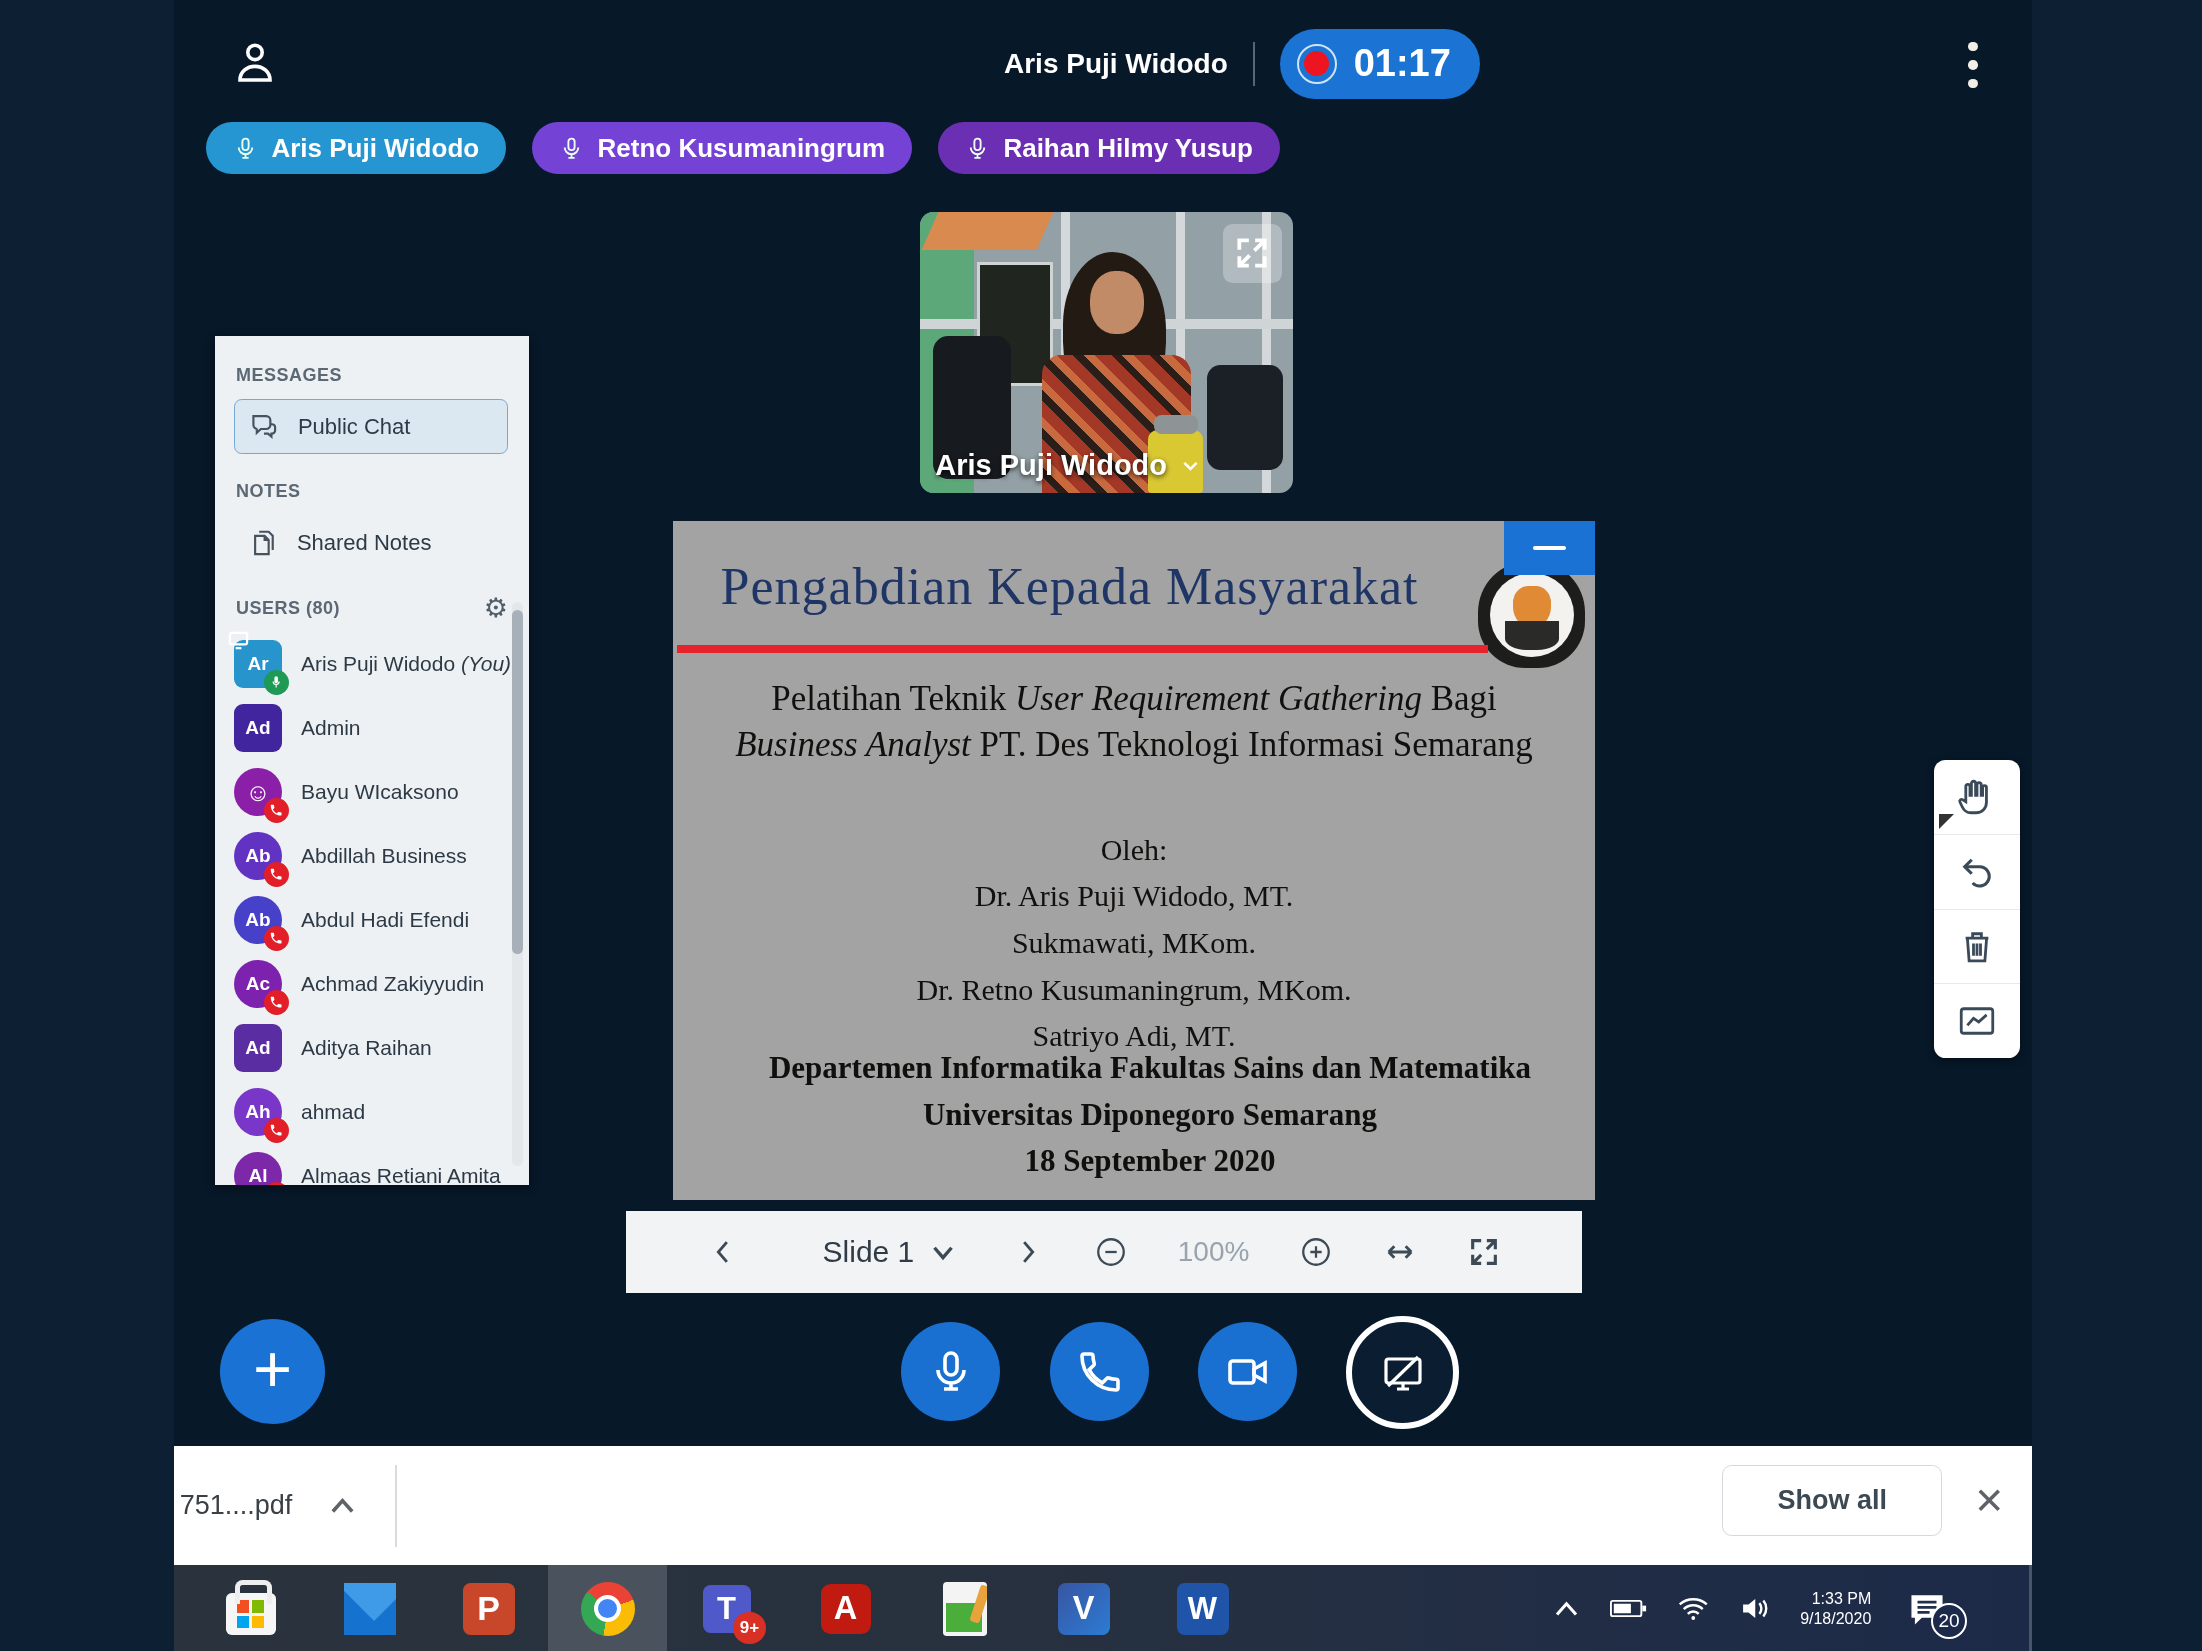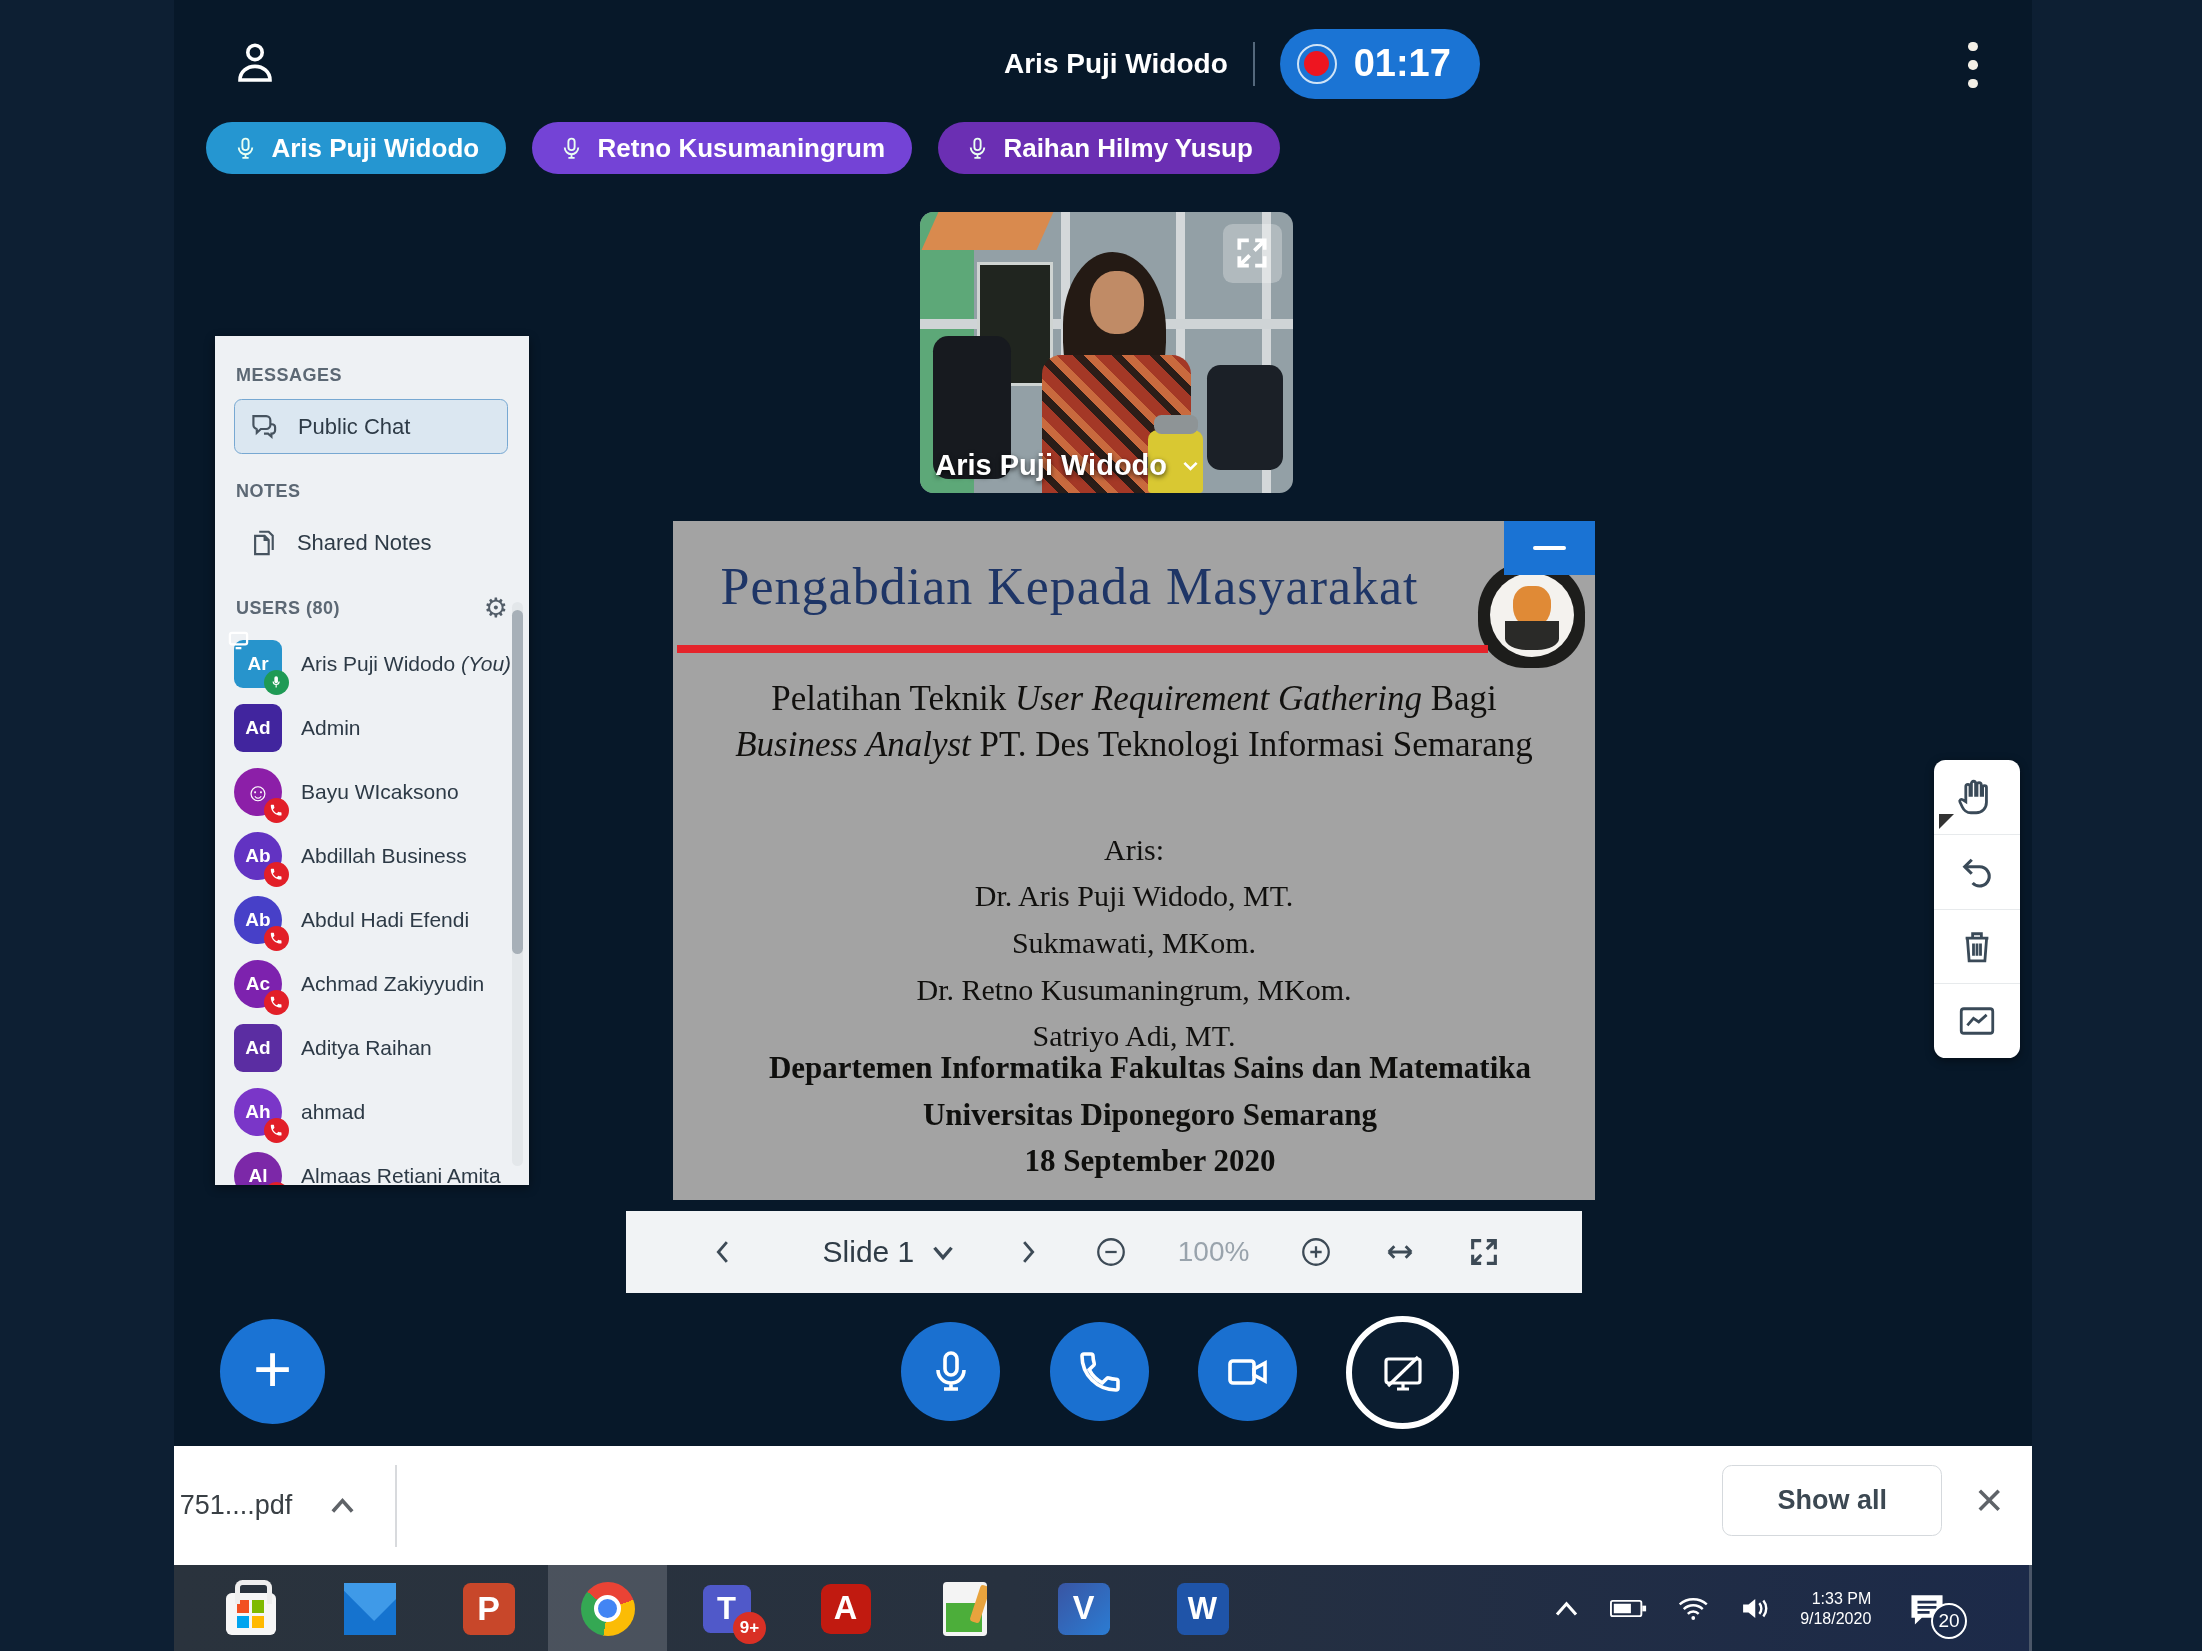--- a/index.html
+++ b/index.html
@@ -344,7 +344,7 @@
       <div class="slide-sub">
         <span>Pelatihan Teknik </span><i>User Requirement Gathering</i><span> Bagi </span><i>Business Analyst</i><span> PT. Des Teknologi Informasi Semarang</span>
       </div>
-      <div class="slide-oleh">Aris:</div>
+      <div class="slide-oleh">Oleh:</div>
       <div class="slide-authors">
         <div>Dr. Aris Puji Widodo, MT.</div>
         <div>Sukmawati, MKom.</div>

